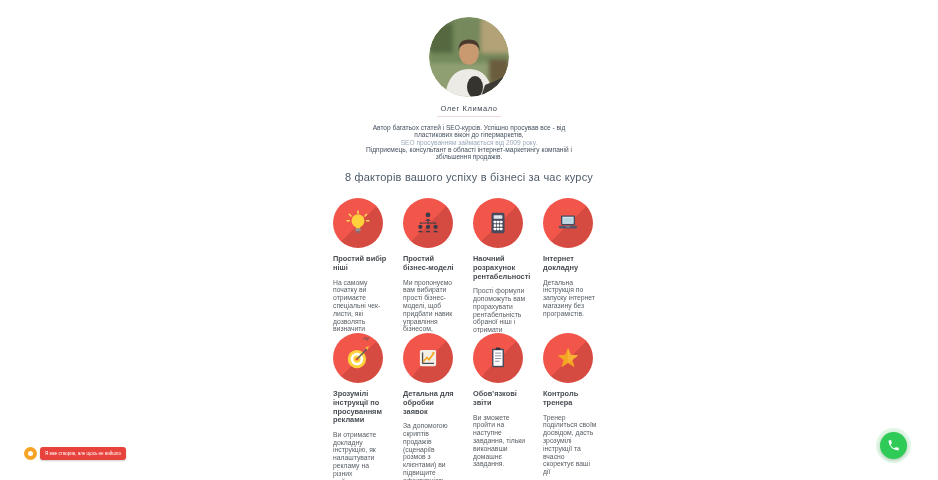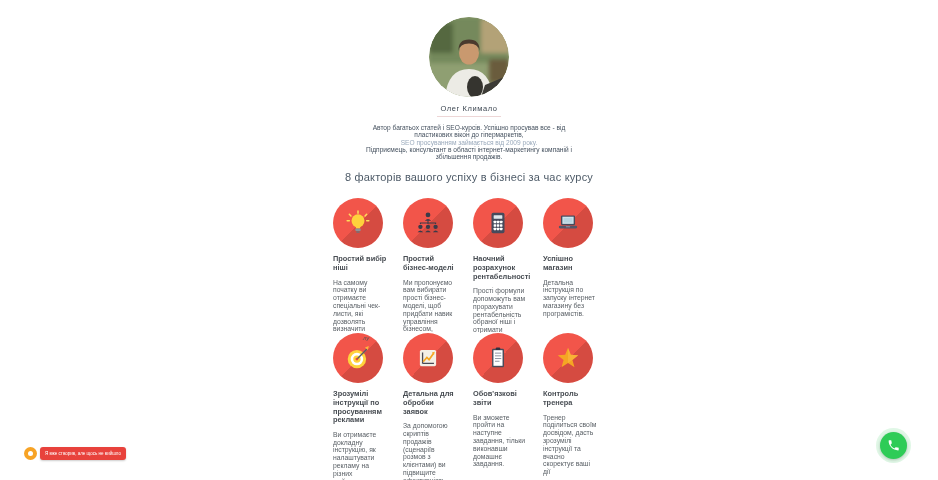--- a/index.html
+++ b/index.html
@@ -163,7 +163,7 @@
           <rect x="10" y="14.9" width="4" height="1" rx="0.5" fill="#8e93a6"></rect>
         </svg>
       </div>
-      <div class="f-title">Успішно магазин</div>
+      <div class="f-title">Інтернет докладну</div>
       <div class="f-body">Детальна інструкція по запуску інтернет магазину без програмістів.</div>
     </div>
 

